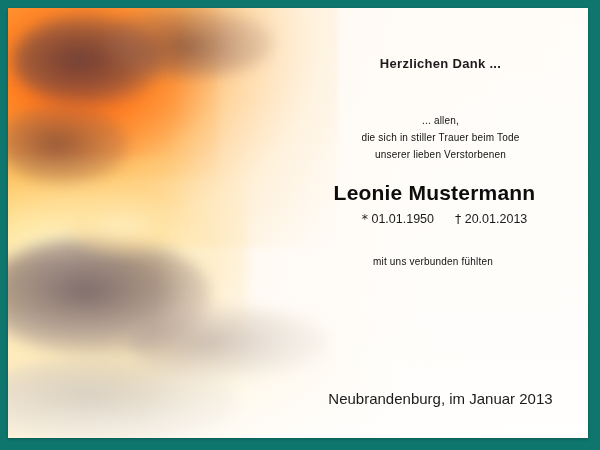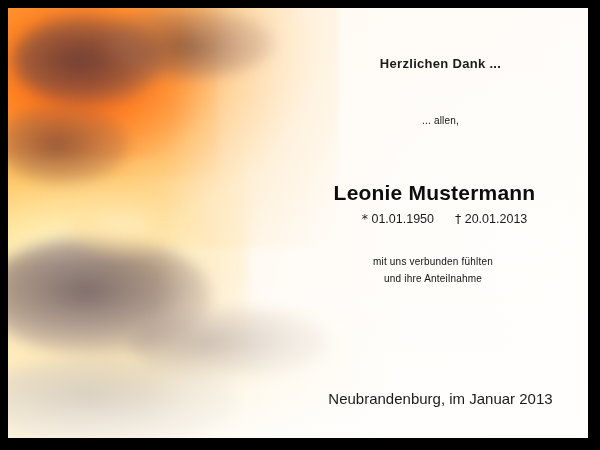--- a/index.html
+++ b/index.html
@@ -19,7 +19,7 @@
     position: relative;
     width: 600px;
     height: 450px;
-    background: #000000;
+    background: #0f766e;
     box-sizing: border-box;
   }
 

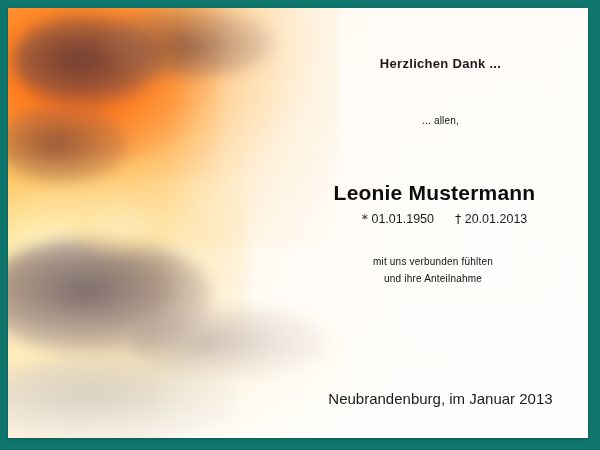--- a/index.html
+++ b/index.html
@@ -277,6 +277,7 @@
 
       <div class="intro">
         <div class="line">... allen,</div>
+        <div class="line">die sich in stiller Trauer beim Tode</div>
       </div>
 
       <div class="name">Leonie Mustermann</div>

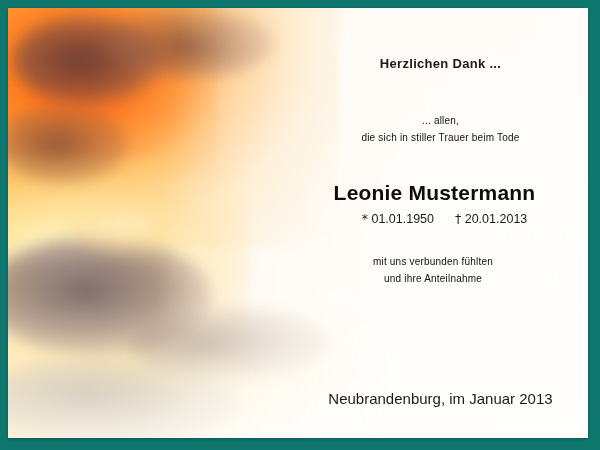--- a/index.html
+++ b/index.html
@@ -278,6 +278,7 @@
       <div class="intro">
         <div class="line">... allen,</div>
         <div class="line">die sich in stiller Trauer beim Tode</div>
+        <div class="line">unserer lieben Verstorbenen</div>
       </div>
 
       <div class="name">Leonie Mustermann</div>

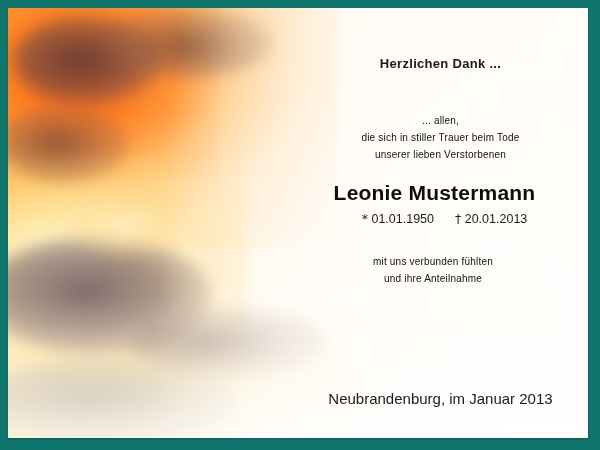--- a/index.html
+++ b/index.html
@@ -293,7 +293,6 @@
 
       <div class="body2">
         <div class="line">mit uns verbunden fühlten</div>
-        <div class="line">und ihre Anteilnahme</div>
       </div>
 
 

